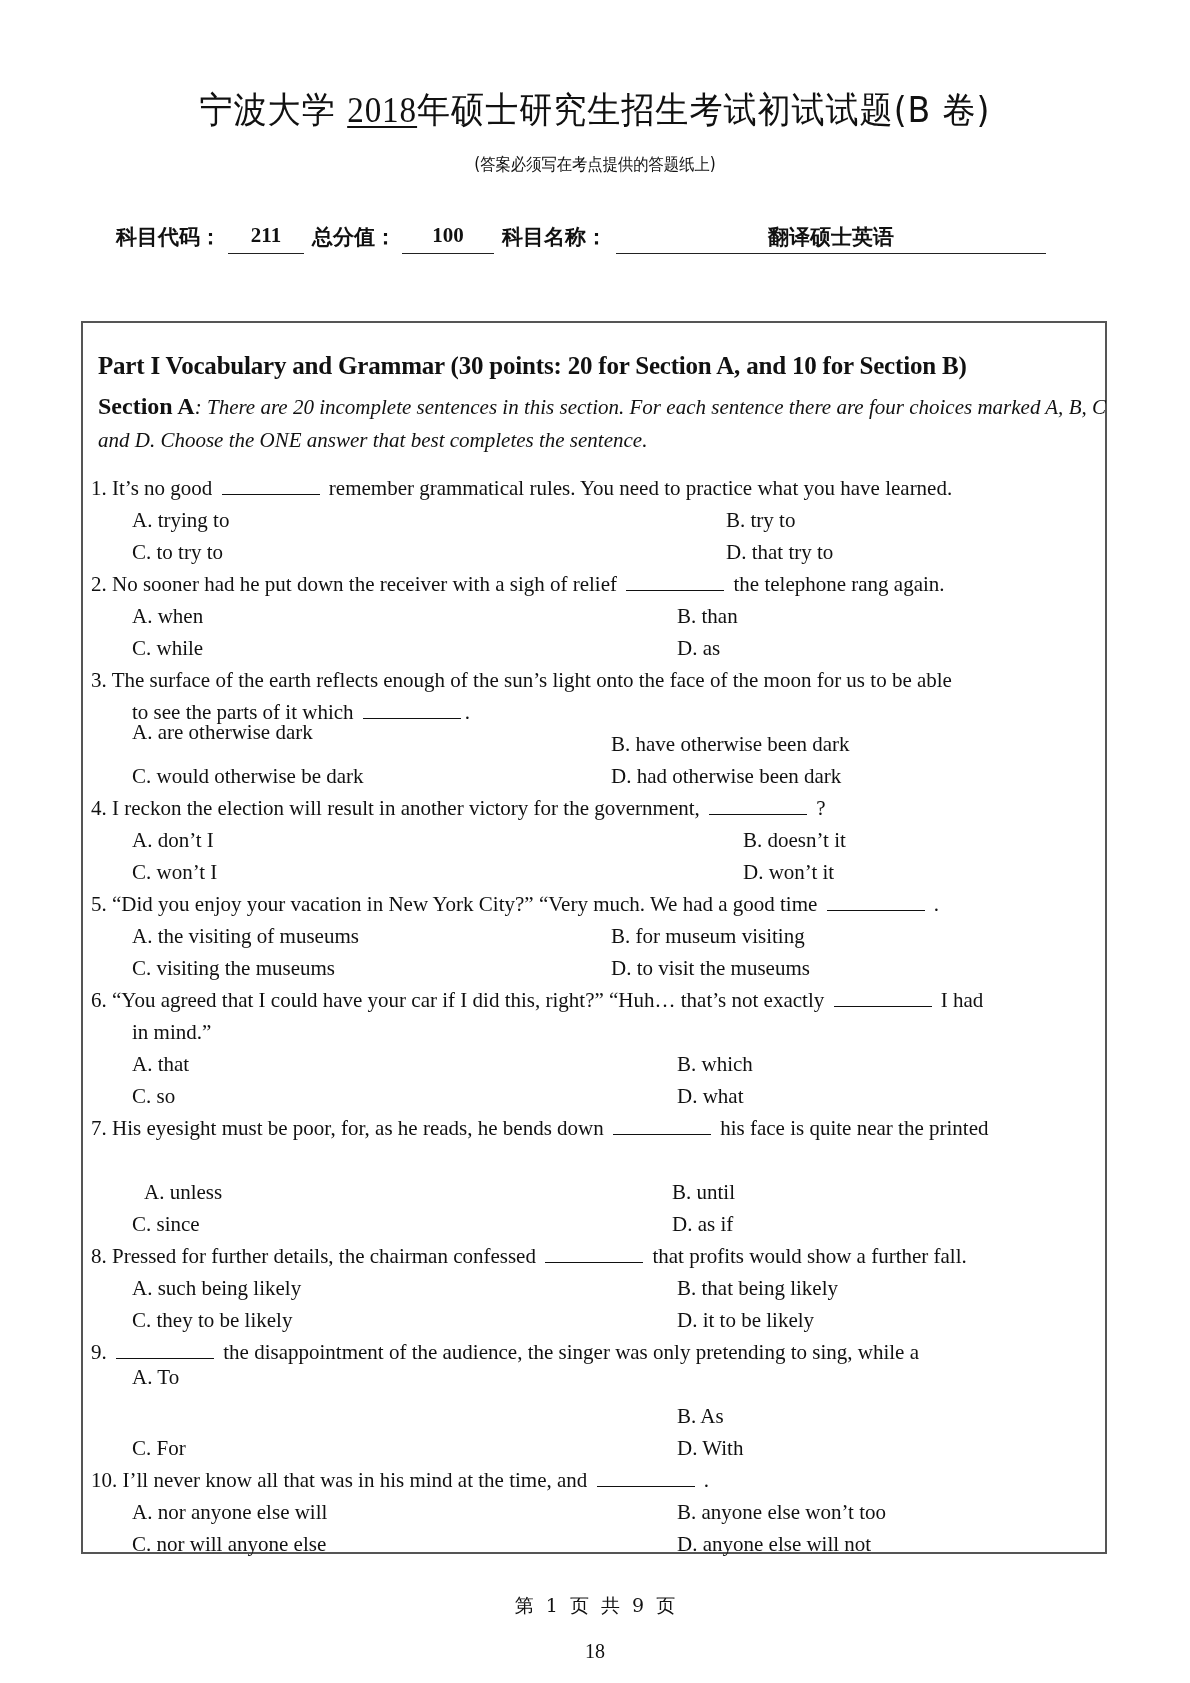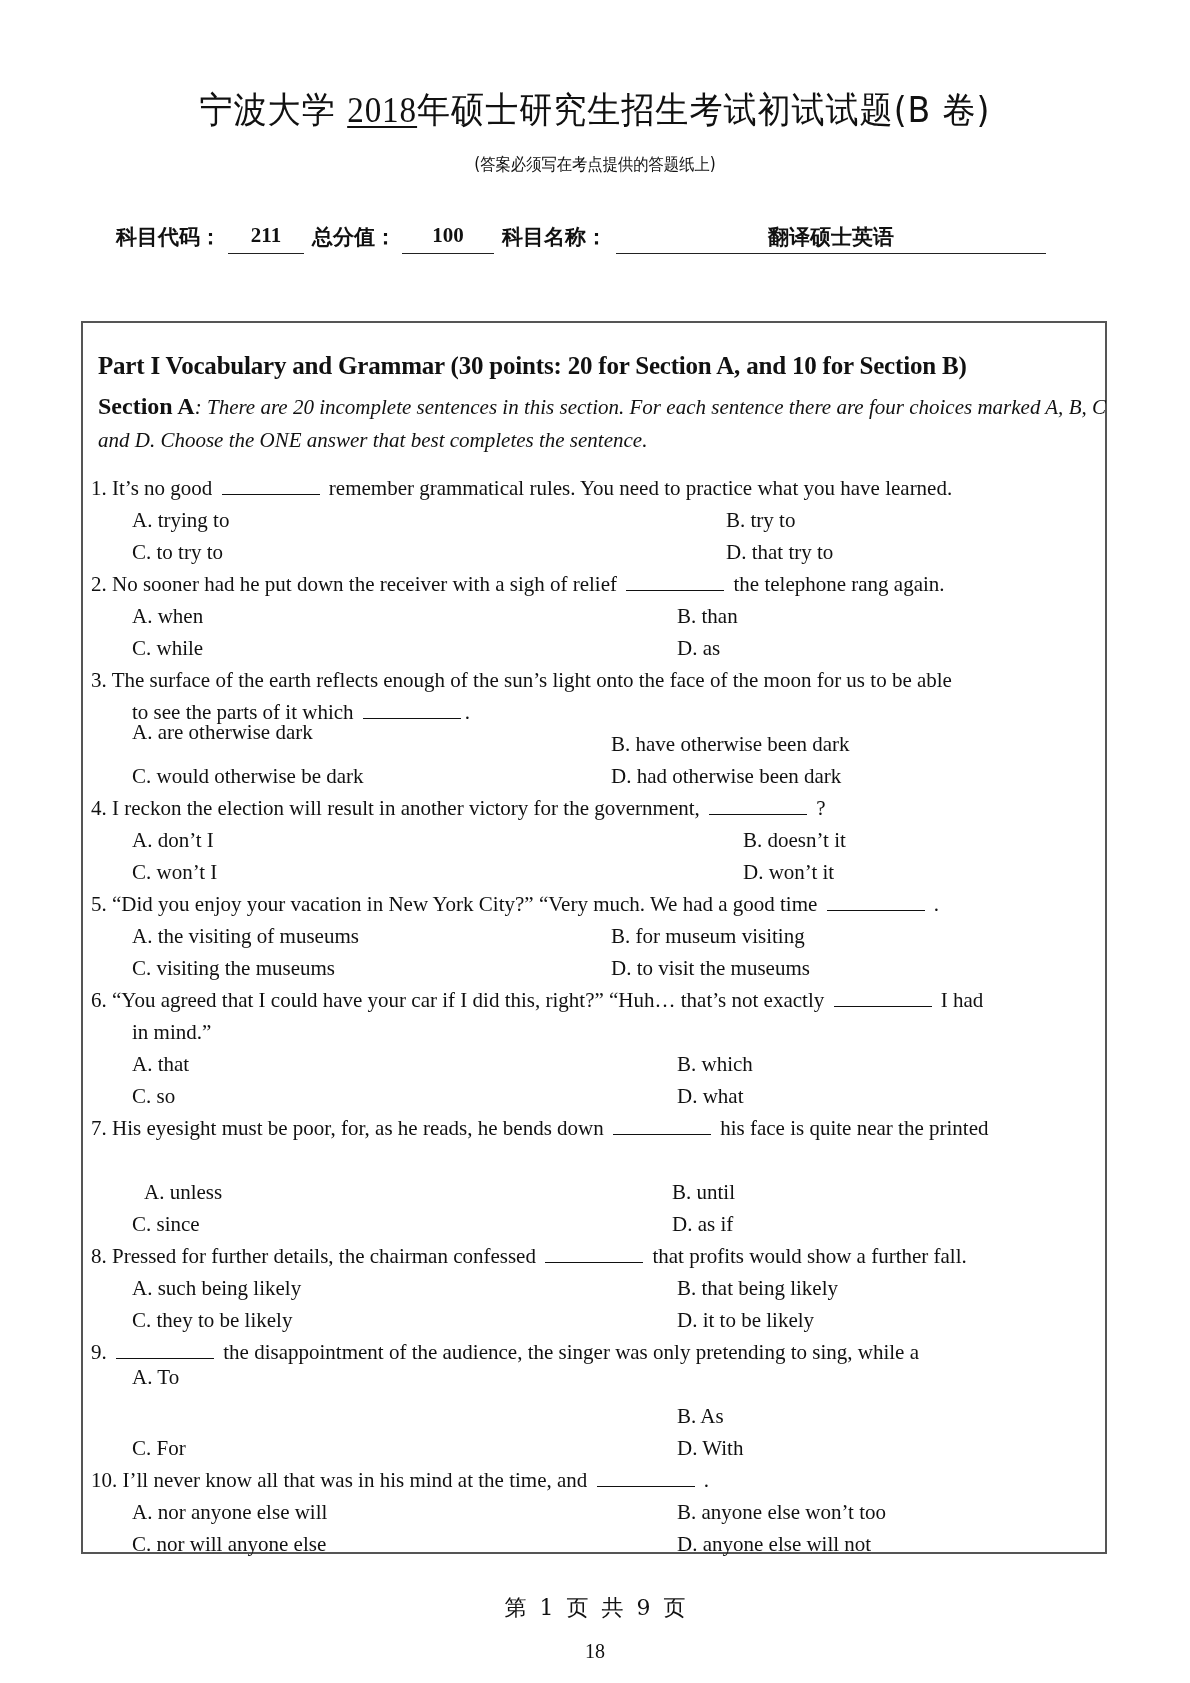--- a/index.html
+++ b/index.html
@@ -54,7 +54,7 @@
     .blank { display: inline-block; width: 98px; border-bottom: 1.5px solid #111; height: 18px; vertical-align: baseline; margin: 0 4px; }
     .opt { position: absolute; font-size: 21px; line-height: 32px; white-space: nowrap; }
     .footer1 {
-      position: absolute; left: 0; width: 1190px; top: 1593px; text-align: center; font-size: 22px;
+      position: absolute; left: 0; width: 1190px; top: 1593px; text-align: center; font-size: 19px;
       font-family: "DejaVu Serif", serif; word-spacing: 6px;
     }
     .footer2 {

